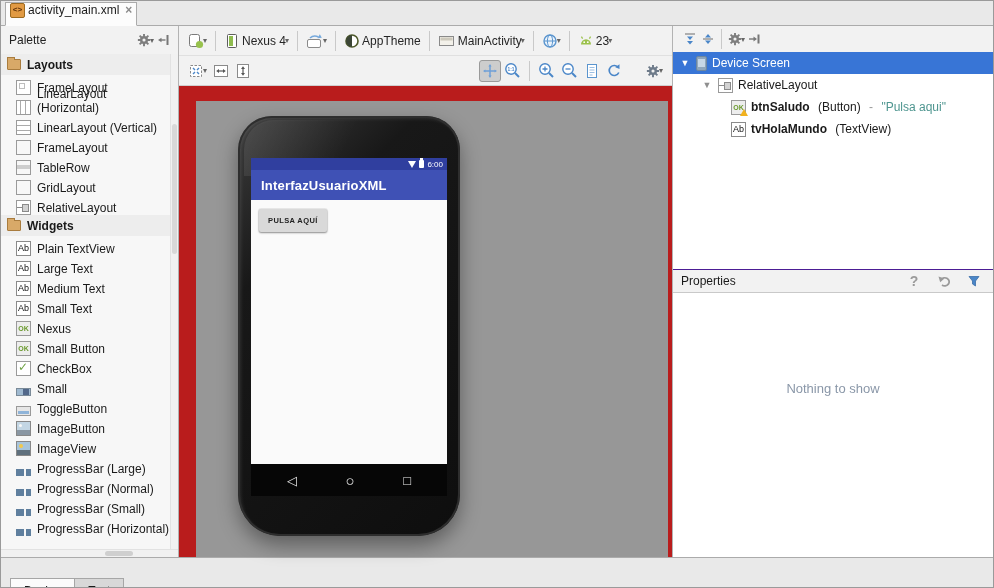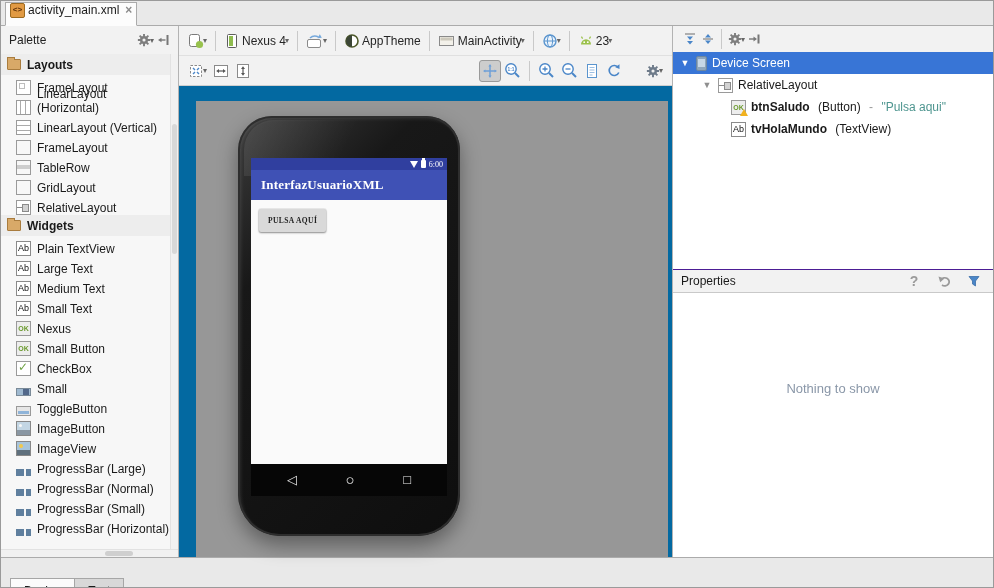--- a/index.html
+++ b/index.html
@@ -78,7 +78,7 @@
   .spacer { flex:1; }
 
   
-  .canvas { flex:1; background:#0369a1; padding:15px 4px 0 17px; min-height:0;font-family:Liberation Serif, serif; }
+  .canvas { flex:1; background:#b91c1c; padding:15px 4px 0 17px; min-height:0; }
   .surface { width:100%; height:100%; background:#979797; position:relative; }
   .phone { position:absolute; left:42px; top:15px; width:222px; height:420px; border-radius:34px 34px 42px 42px;
            background:linear-gradient(135deg,#3c3c3c 0%,#181818 28%,#0e0e0e 100%);

